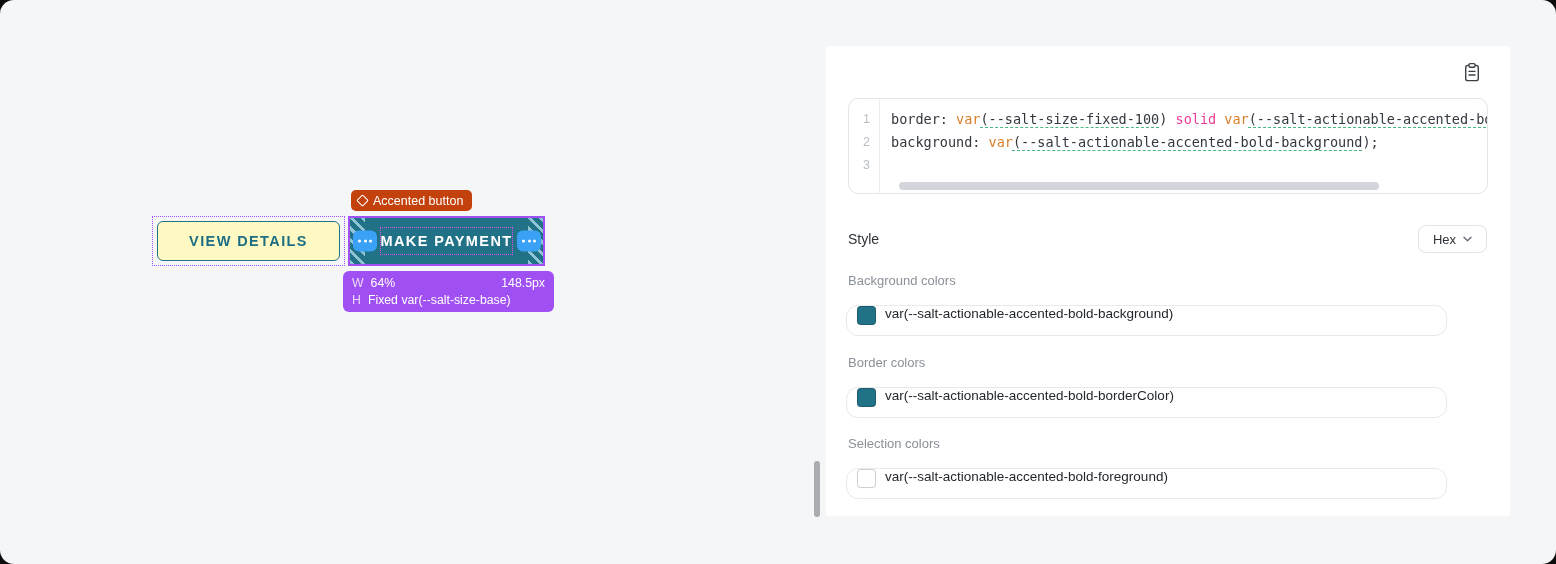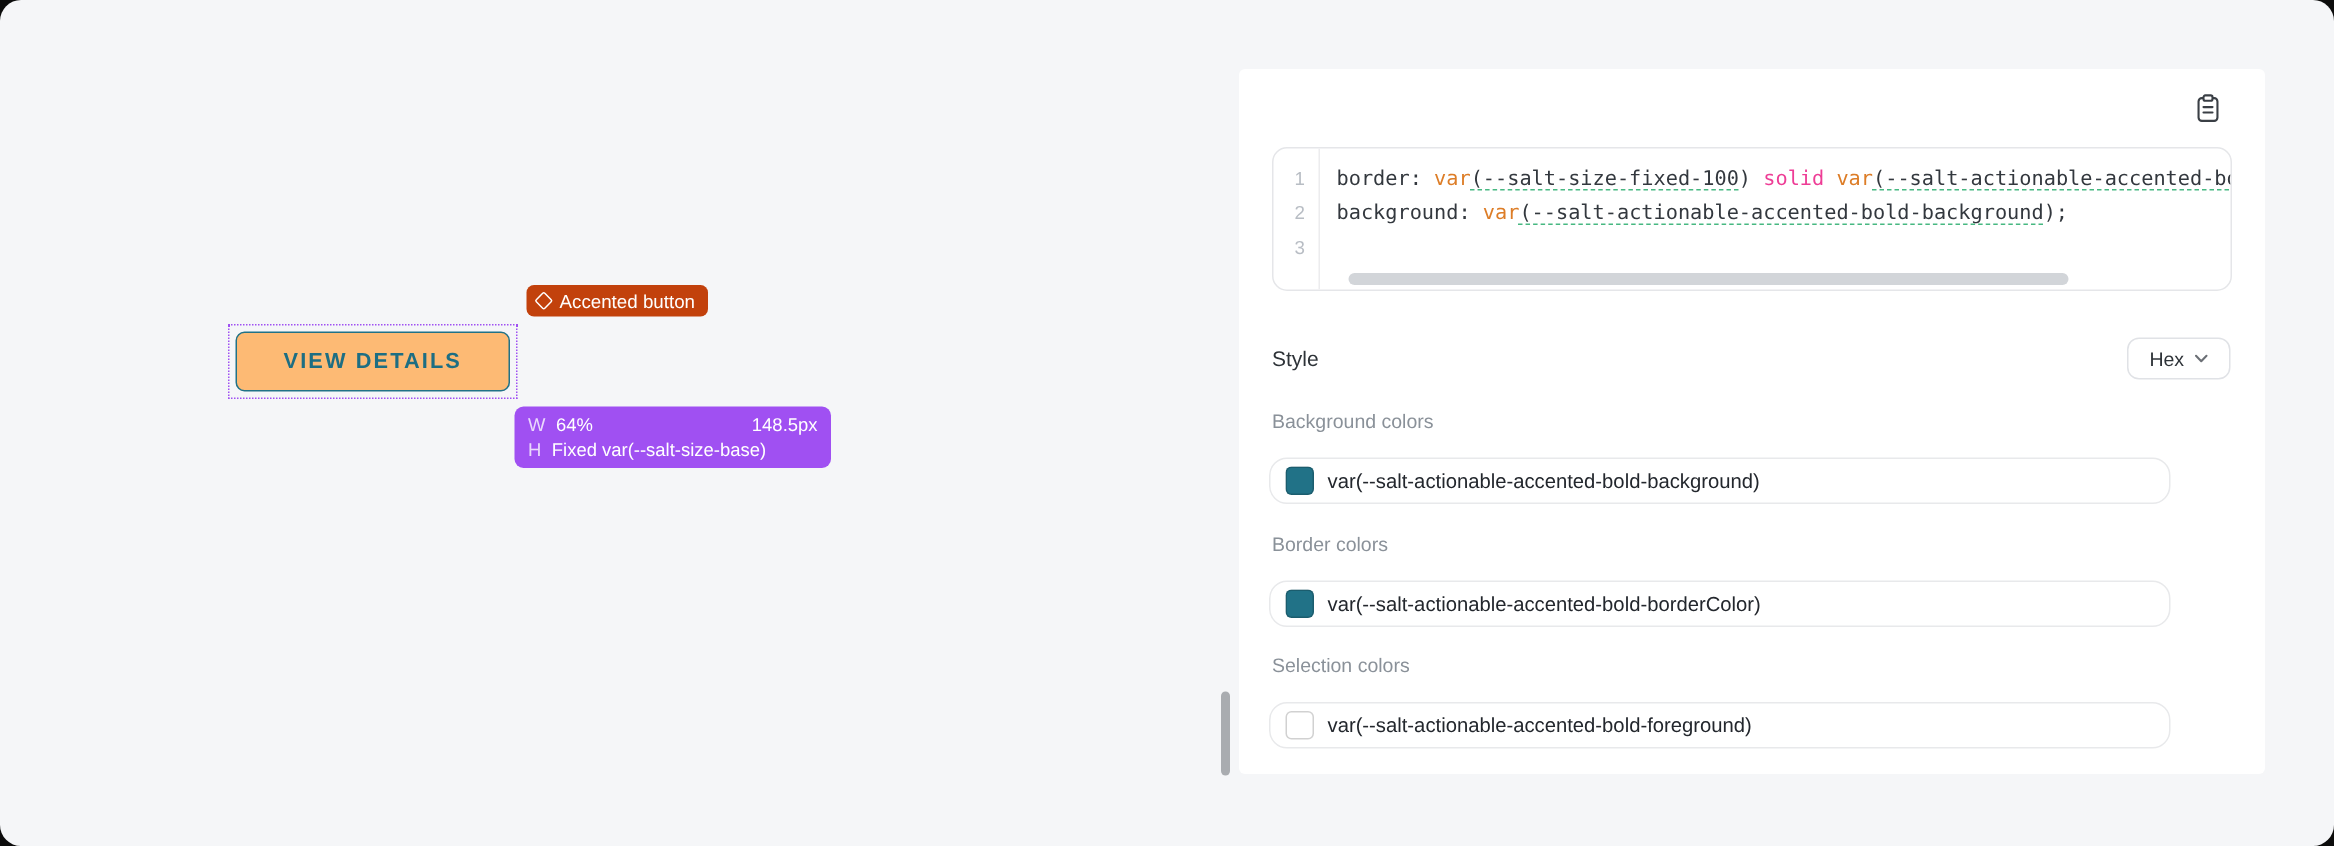--- a/index.html
+++ b/index.html
@@ -21,7 +21,7 @@
   }
   .vd-btn {
     position: absolute; inset: 4px;
-    background: #fdba74; border: 1.5px solid #217287; border-radius: 6px;
+    background: #fef9c3; border: 1.5px solid #217287; border-radius: 6px;
     color: #1d6e83; font-weight: bold; font-size: 14.5px; letter-spacing: 1.4px;
     display: flex; align-items: center; justify-content: center;
     font-family: "Liberation Sans", sans-serif; cursor: pointer;

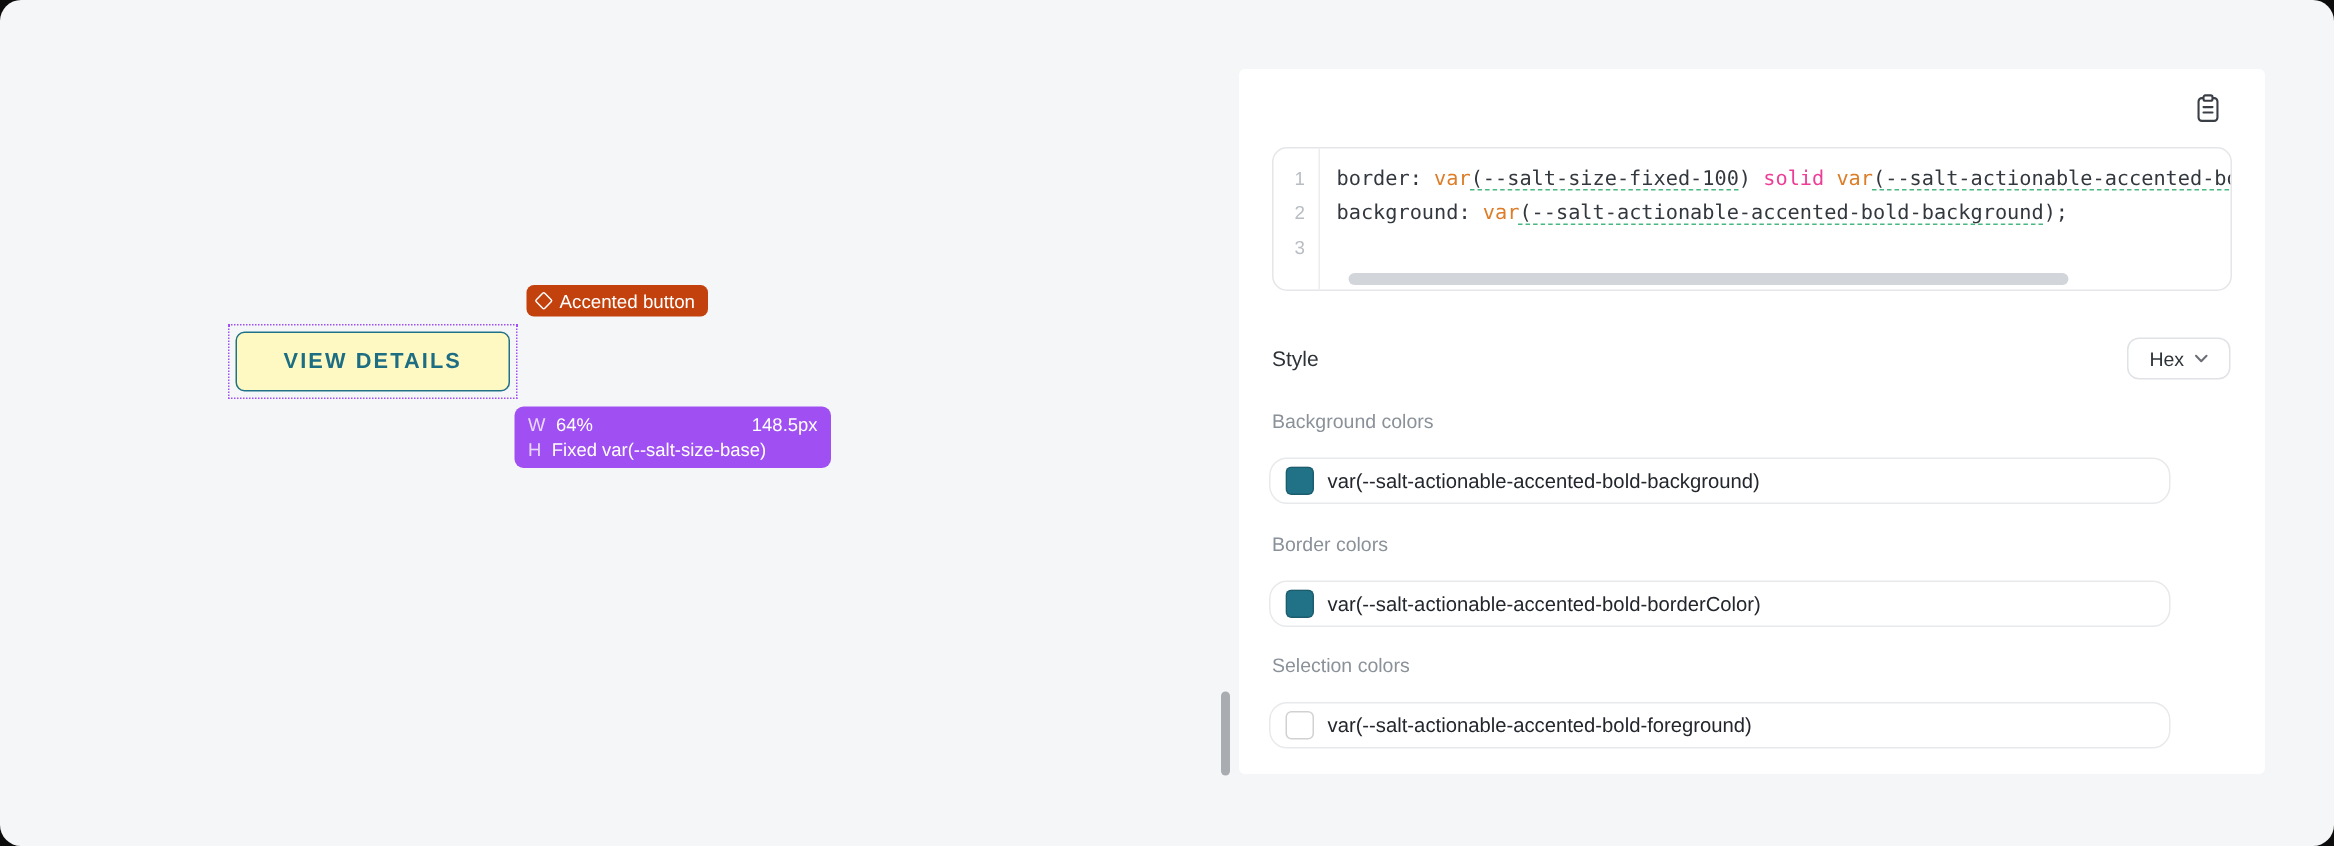--- a/index.html
+++ b/index.html
@@ -177,6 +177,23 @@
       <span>Accented button</span>
     </div>
 
+    <div class="mp-box">
+      <div class="hatch left"></div>
+      <div class="hatch right"></div>
+      <div class="mp-text-outline">
+        <span class="mp-label">MAKE PAYMENT</span>
+      </div>
+      <button class="handle left">
+        <i></i>
+          <i></i>
+          <i></i>
+      </button>
+      <button class="handle right">
+        <i></i>
+          <i></i>
+          <i></i>
+      </button>
+    </div>
 
     <div class="size-tip">
       <div class="row">

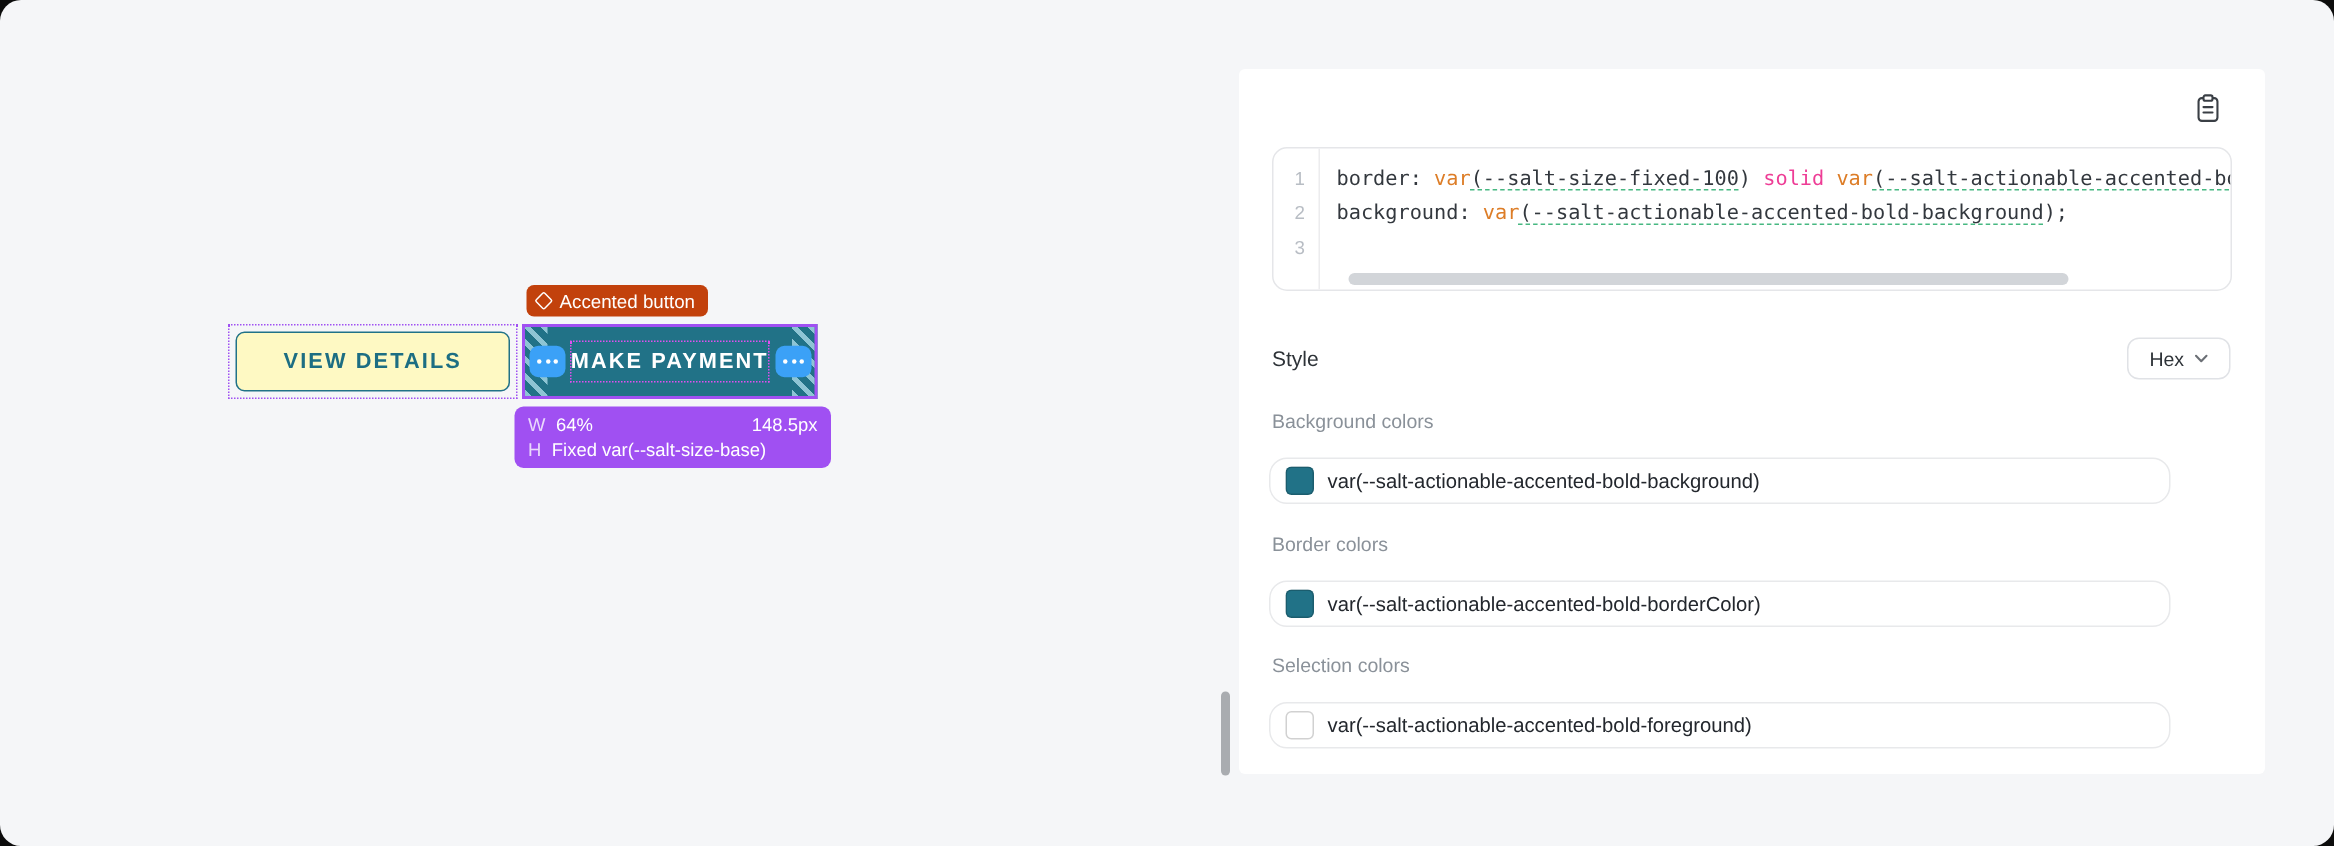--- a/index.html
+++ b/index.html
@@ -142,7 +142,7 @@
   .color-row {
     position: absolute; left: 20px; width: 601px; height: 31px;
     border: 1px solid #e8e9eb; border-radius: 12px; background: #fff;
-    display: flex; align-items: center; gap: 9px; padding: 0 10px;
+    display: flex; align-items: flex-start; gap: 9px; padding: 0 10px;
     cursor: pointer;
   }
   .swatch {

